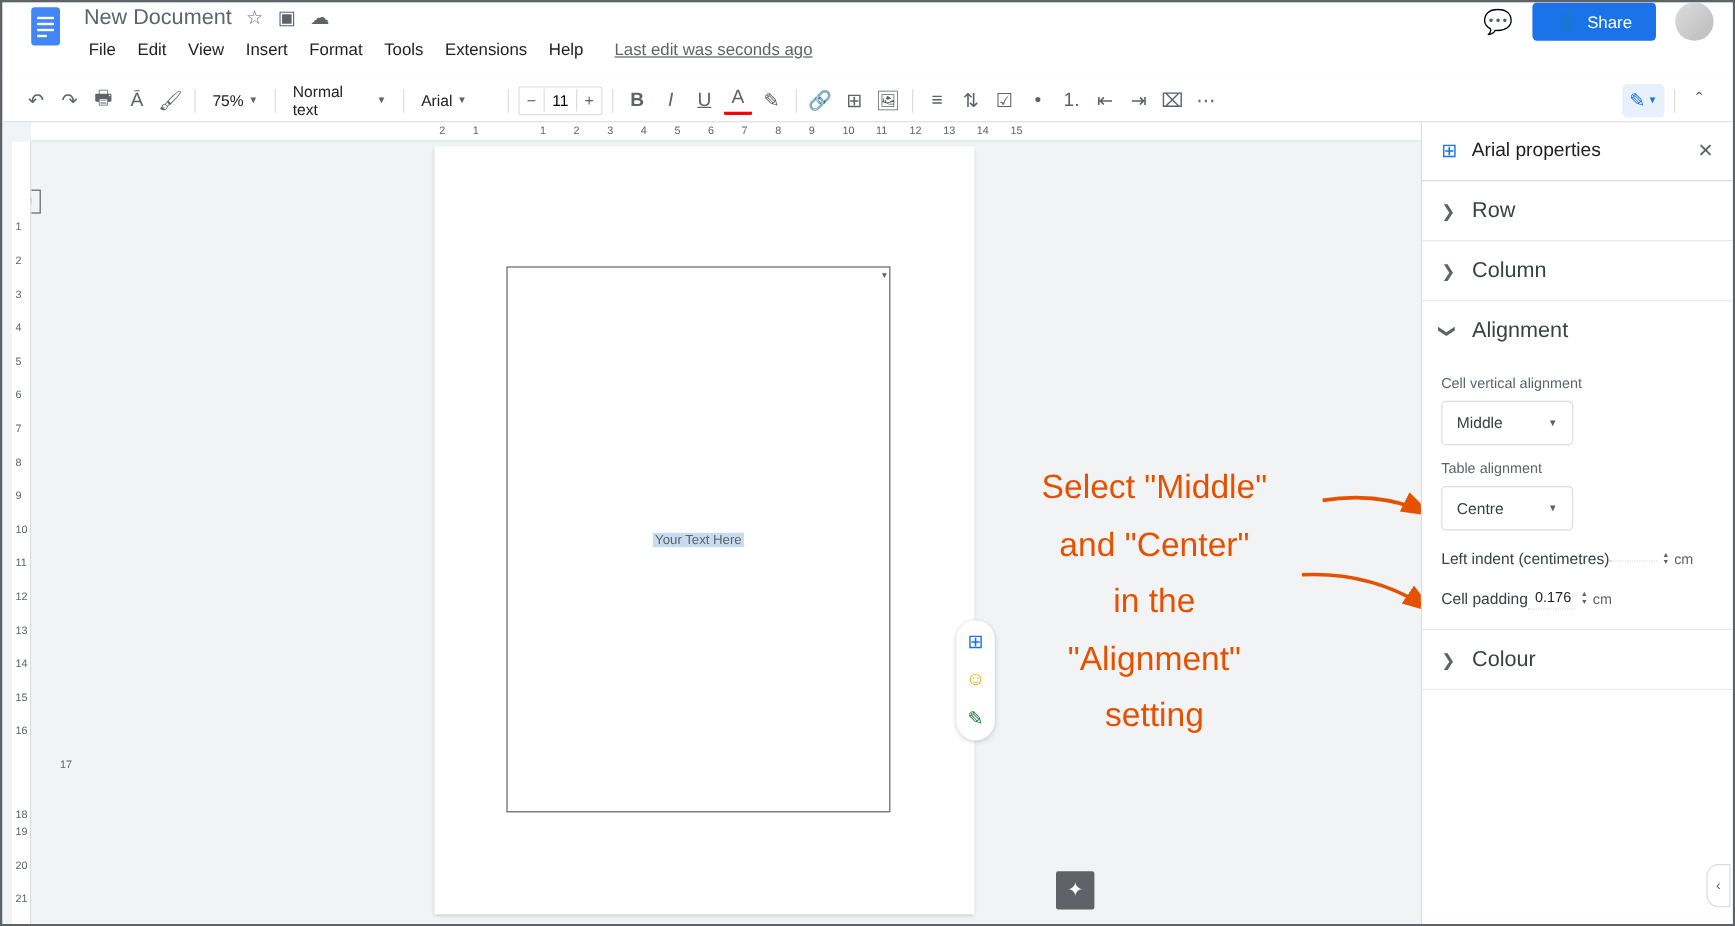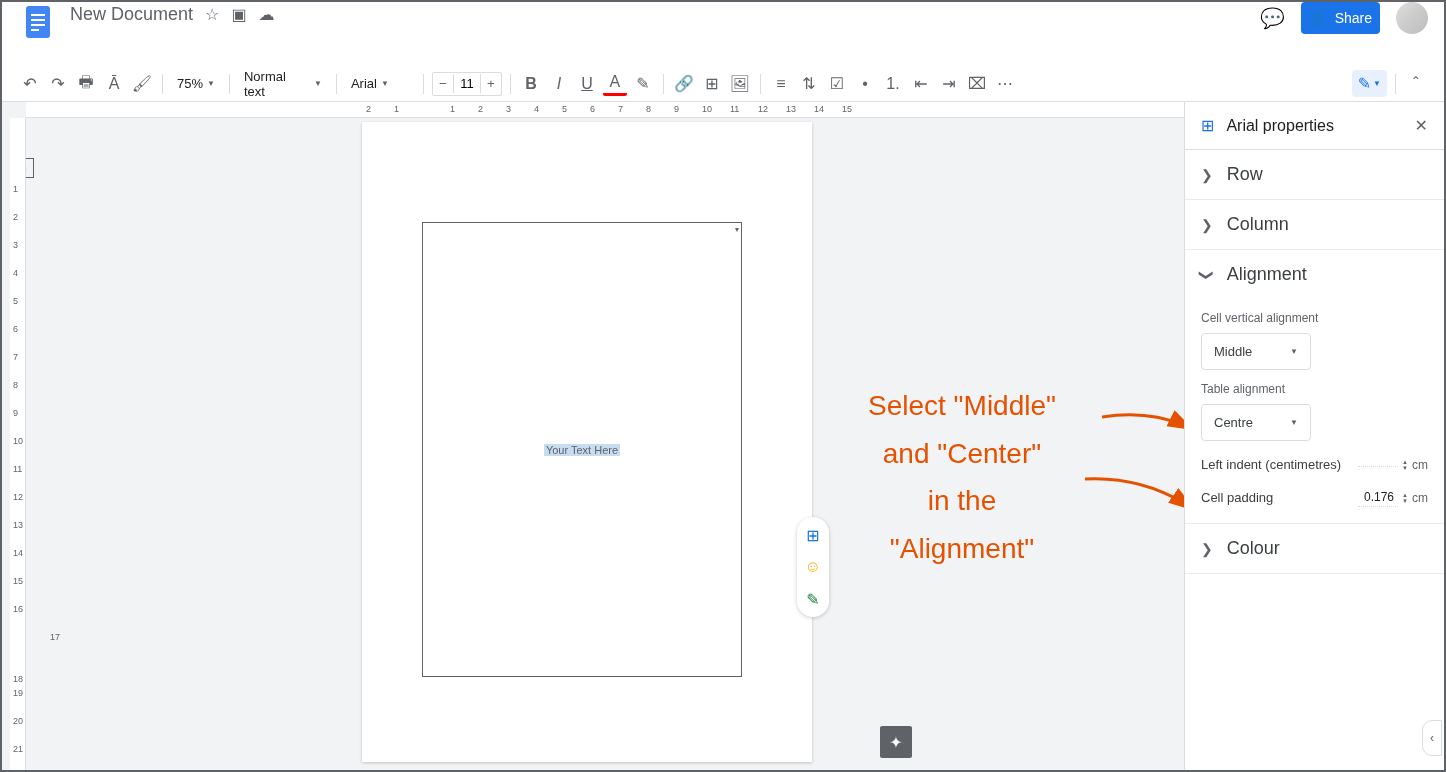--- a/index.html
+++ b/index.html
@@ -19,7 +19,7 @@
 .last-edit { color: #5f6368; text-decoration: underline; margin-left: 8px; }
 .header-right { display: flex; align-items: center; gap: 16px; }
 .comment-icon { color: #5f6368; font-size: 20px; }
-.share-btn { background: #1a73e8; color: white; padding: 8px 8px; border-radius: 4px; font-size: 14px; font-weight: 500; display: flex; align-items: center; gap: 8px; }
+.share-btn { background: #1a73e8; color: white; padding: 8px 20px; border-radius: 4px; font-size: 14px; font-weight: 500; display: flex; align-items: center; gap: 8px; }
 .avatar { width: 32px; height: 32px; border-radius: 50%; background: linear-gradient(135deg, #ddd, #bbb); }
 
 

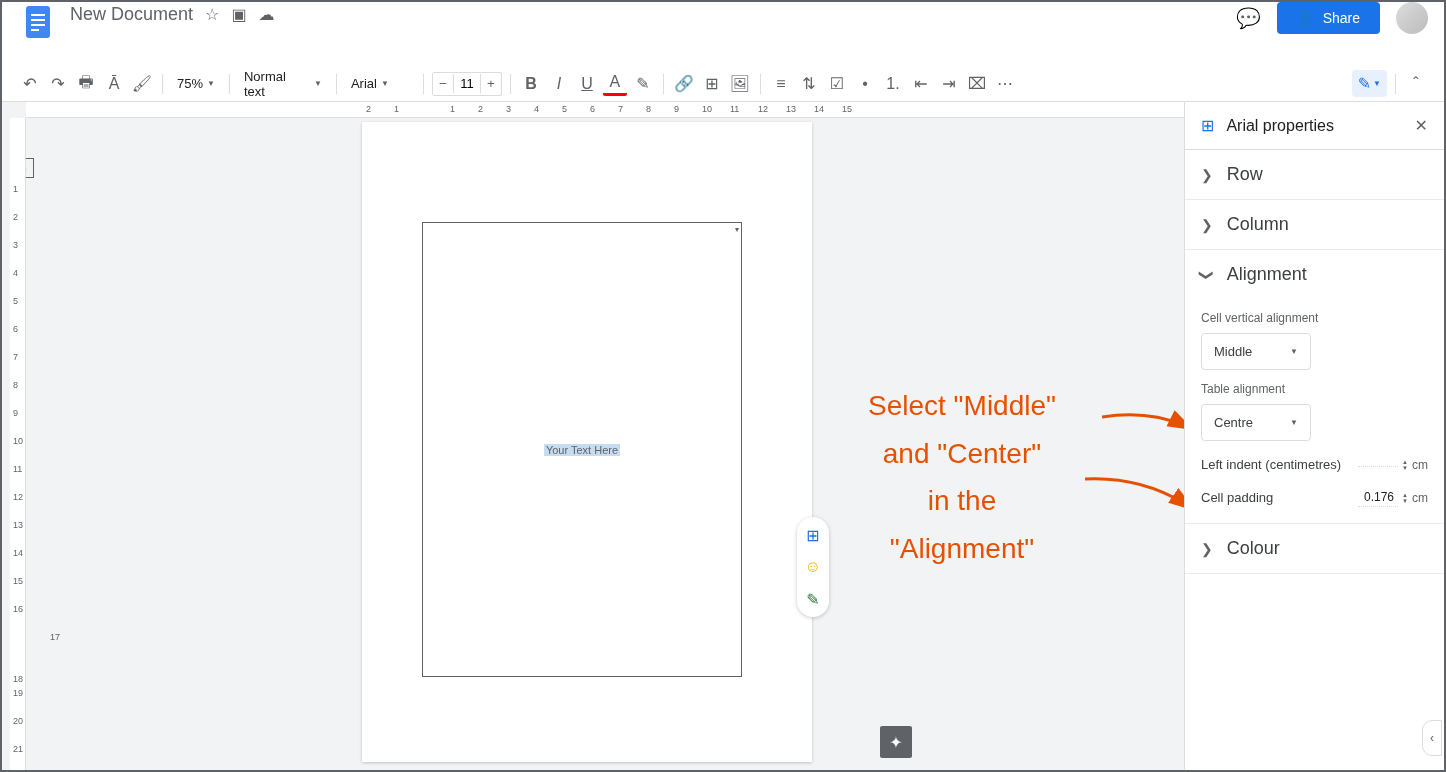--- a/index.html
+++ b/index.html
@@ -102,6 +102,17 @@
         <span>▣</span>
         <span>☁</span>
       </div>
+    </div>
+    <div class="menu-row">
+      <span class="menu-item">File</span>
+      <span class="menu-item">Edit</span>
+      <span class="menu-item">View</span>
+      <span class="menu-item">Insert</span>
+      <span class="menu-item">Format</span>
+      <span class="menu-item">Tools</span>
+      <span class="menu-item">Extensions</span>
+      <span class="menu-item">Help</span>
+      <span class="menu-item last-edit">Last edit was seconds ago</span>
     </div>
   </div>
   <div class="header-right">

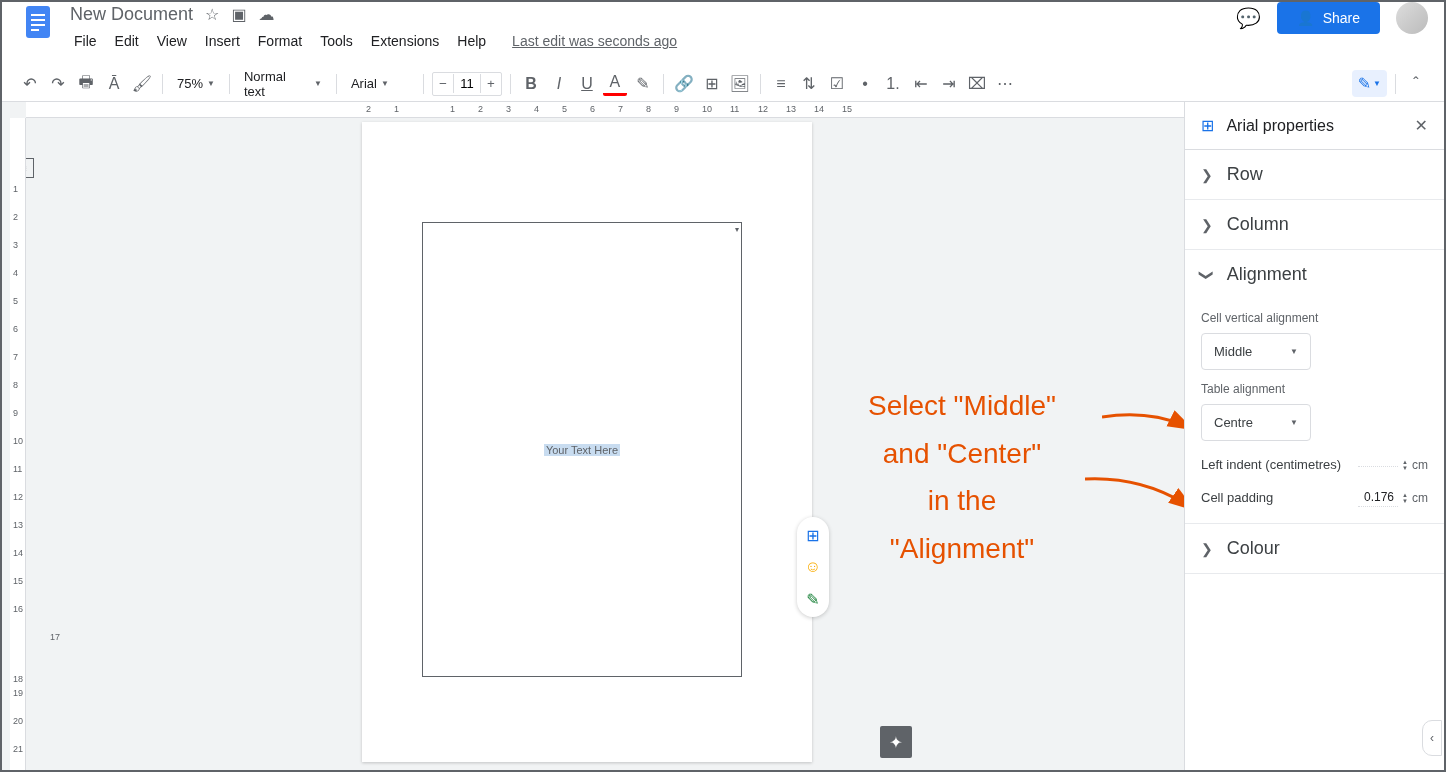--- a/index.html
+++ b/index.html
@@ -71,7 +71,7 @@
 .field-label { font-size: 12px; color: #5f6368; margin: 12px 0 8px; }
 .dropdown { border: 1px solid #dadce0; border-radius: 4px; padding: 10px 12px; display: flex; justify-content: space-between; align-items: center; font-size: 13px; color: #3c4043; cursor: pointer; width: 110px; }
 .dropdown .arrow { font-size: 8px; color: #5f6368; }
-.row { display: flex; justify-content: space-between; align-items: center; margin-top: 16px; }
+.row { display: flex; align-items: center; margin-top: 16px; }
 .row .lbl { font-size: 13px; color: #3c4043; }
 .num-input { display: flex; align-items: center; gap: 4px; font-size: 12px; color: #5f6368; }
 .num-input .val { color: #202124; border-bottom: 1px dotted #dadce0; padding: 2px 4px; min-width: 40px; text-align: right; }

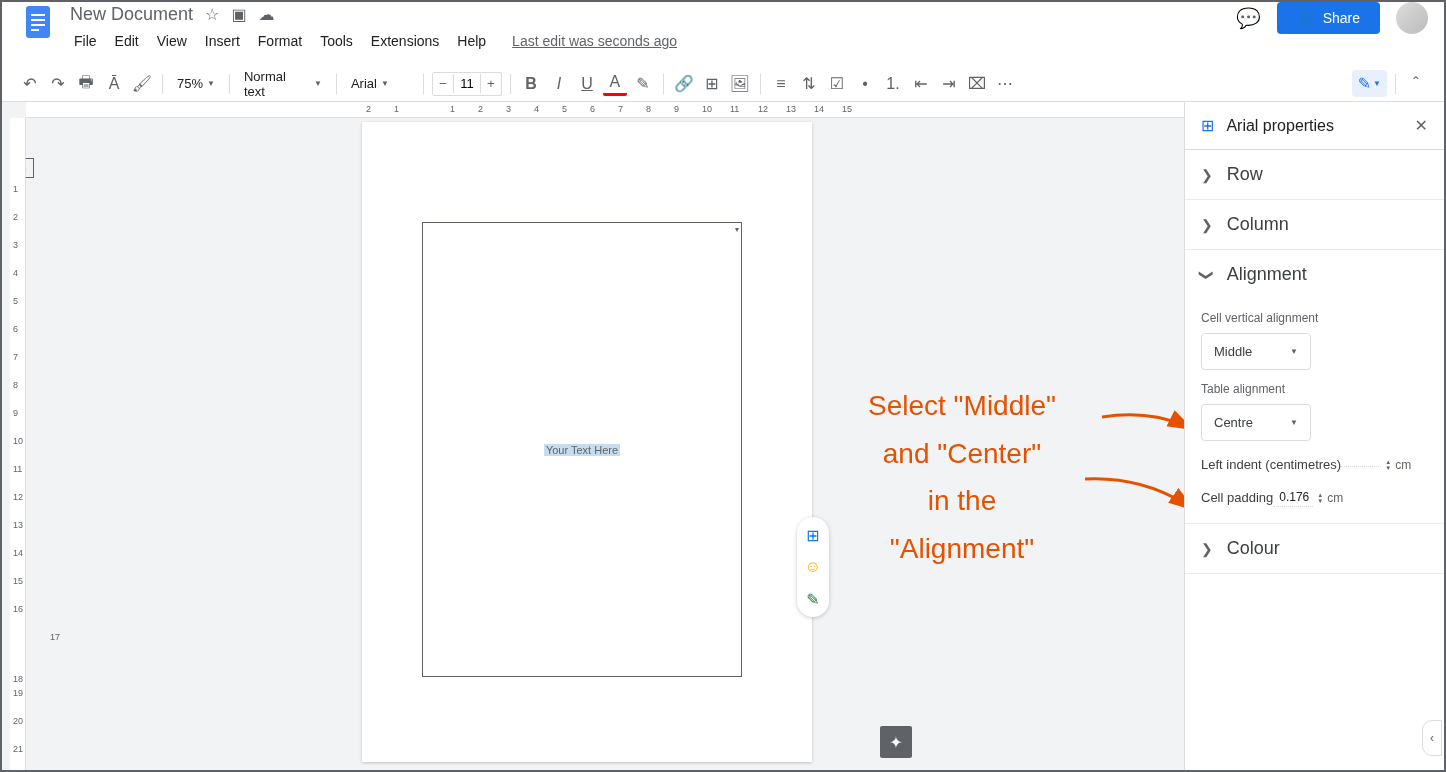--- a/index.html
+++ b/index.html
@@ -255,6 +255,7 @@
       <div>and "Center"</div>
       <div>in the</div>
       <div>"Alignment"</div>
+      <div>setting</div>
     </div>
     <svg class="arrow1" width="100" height="30">
       <defs>

